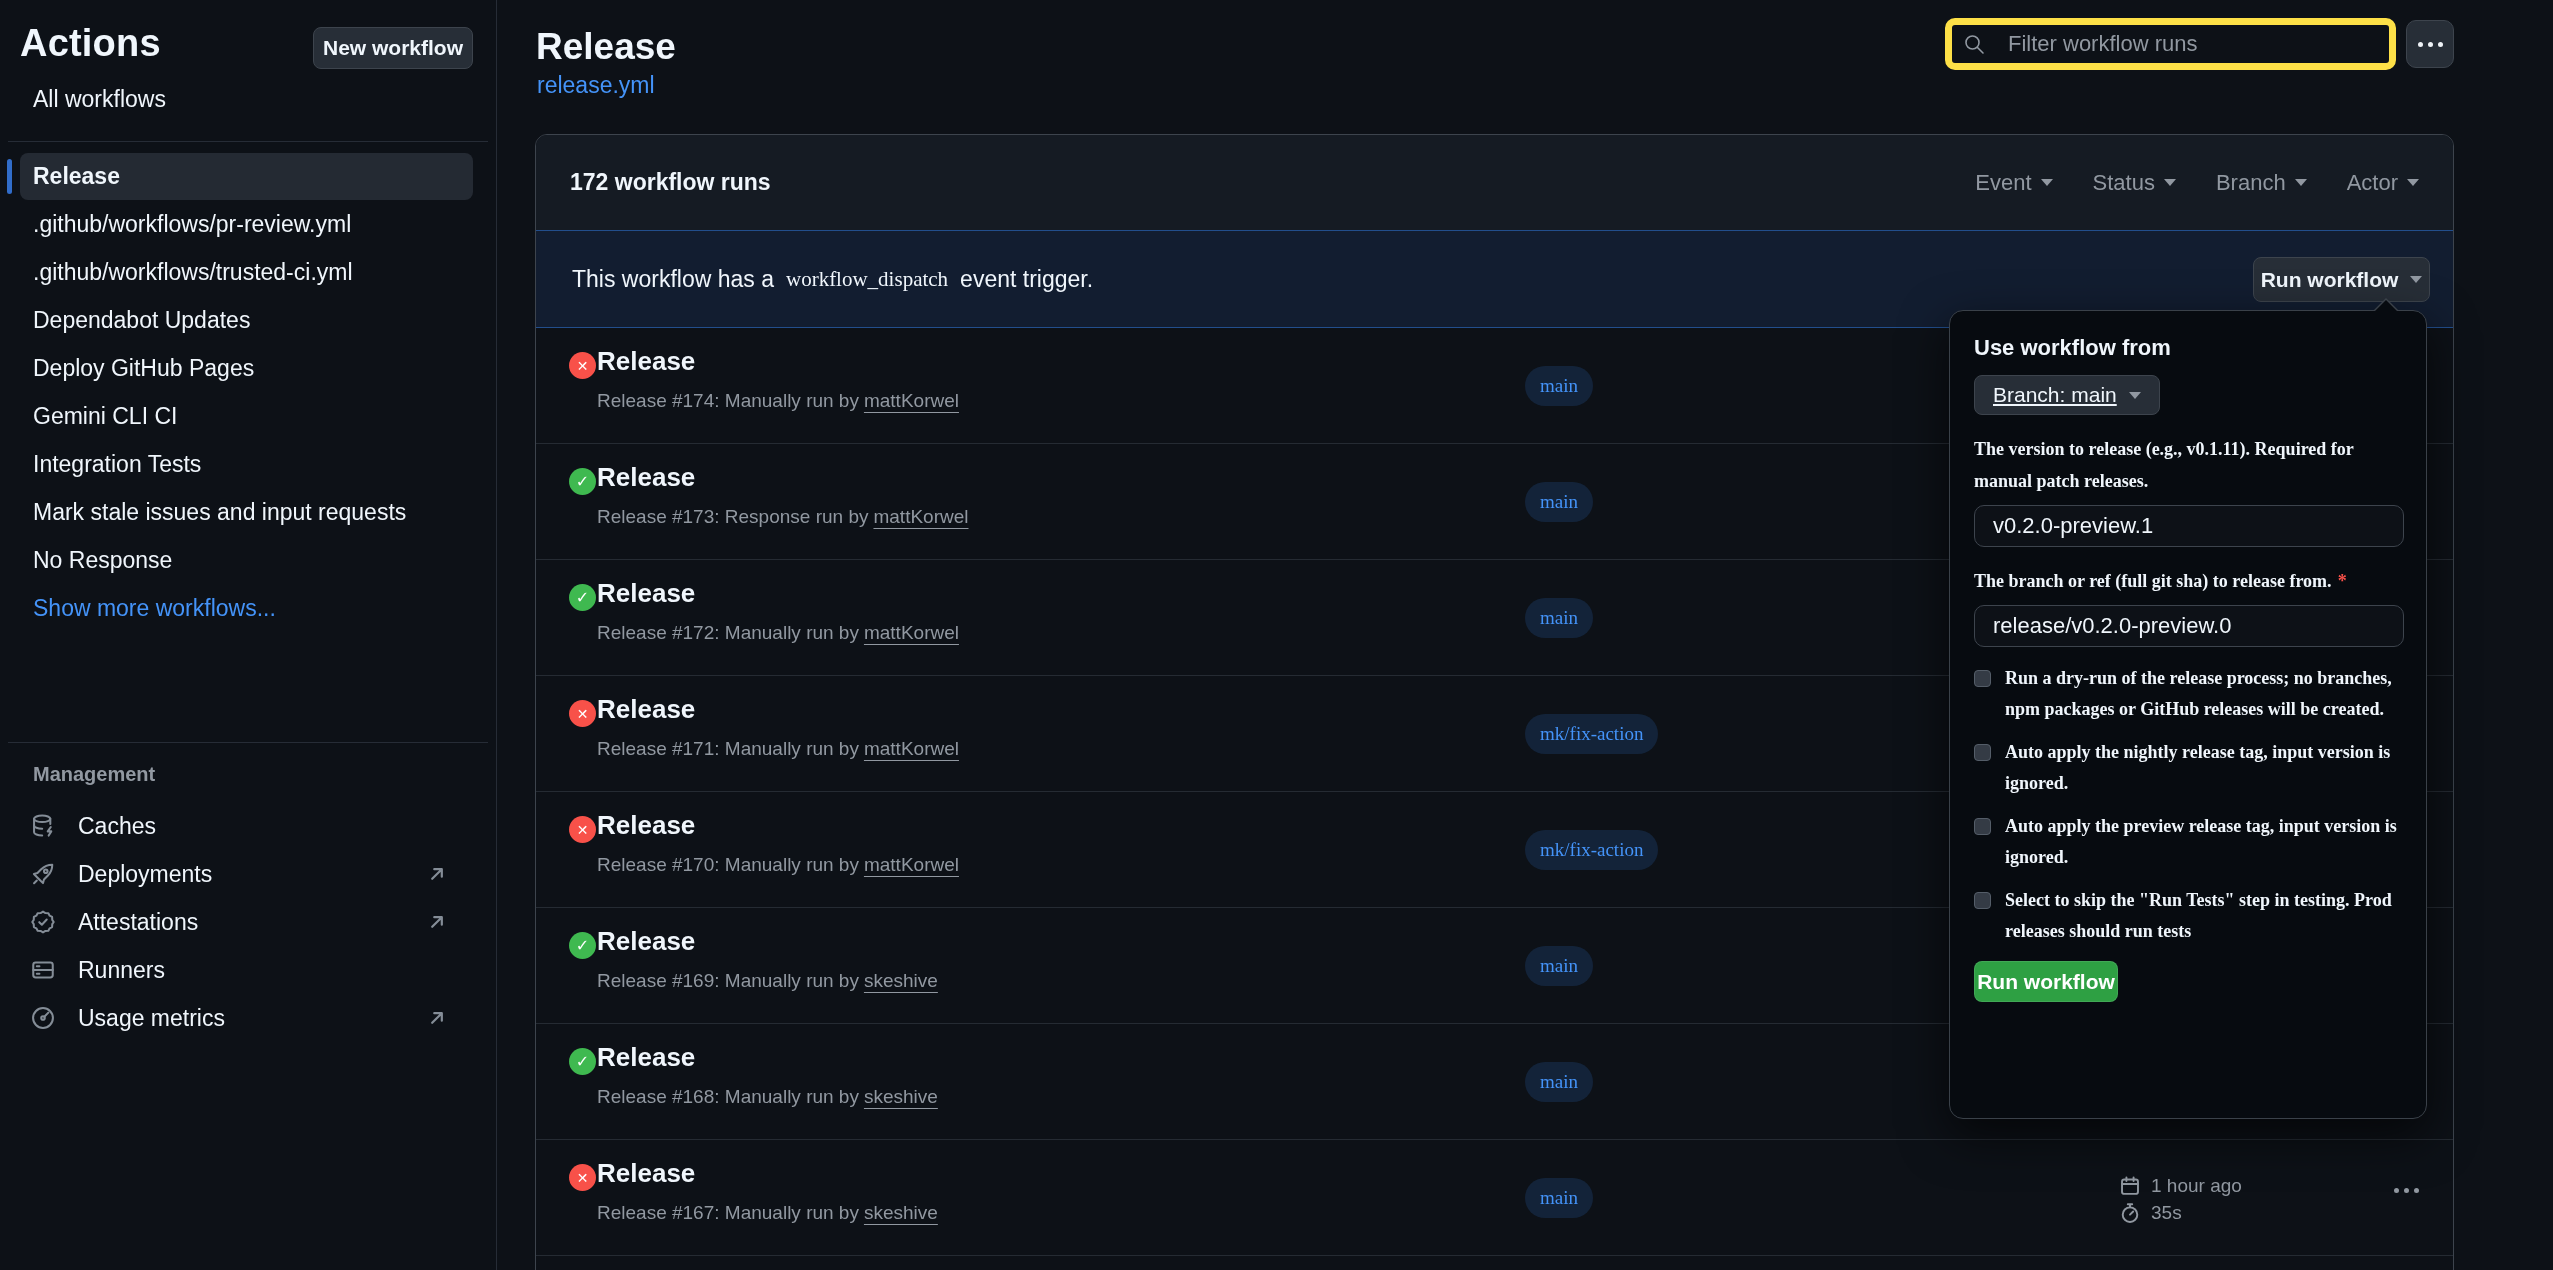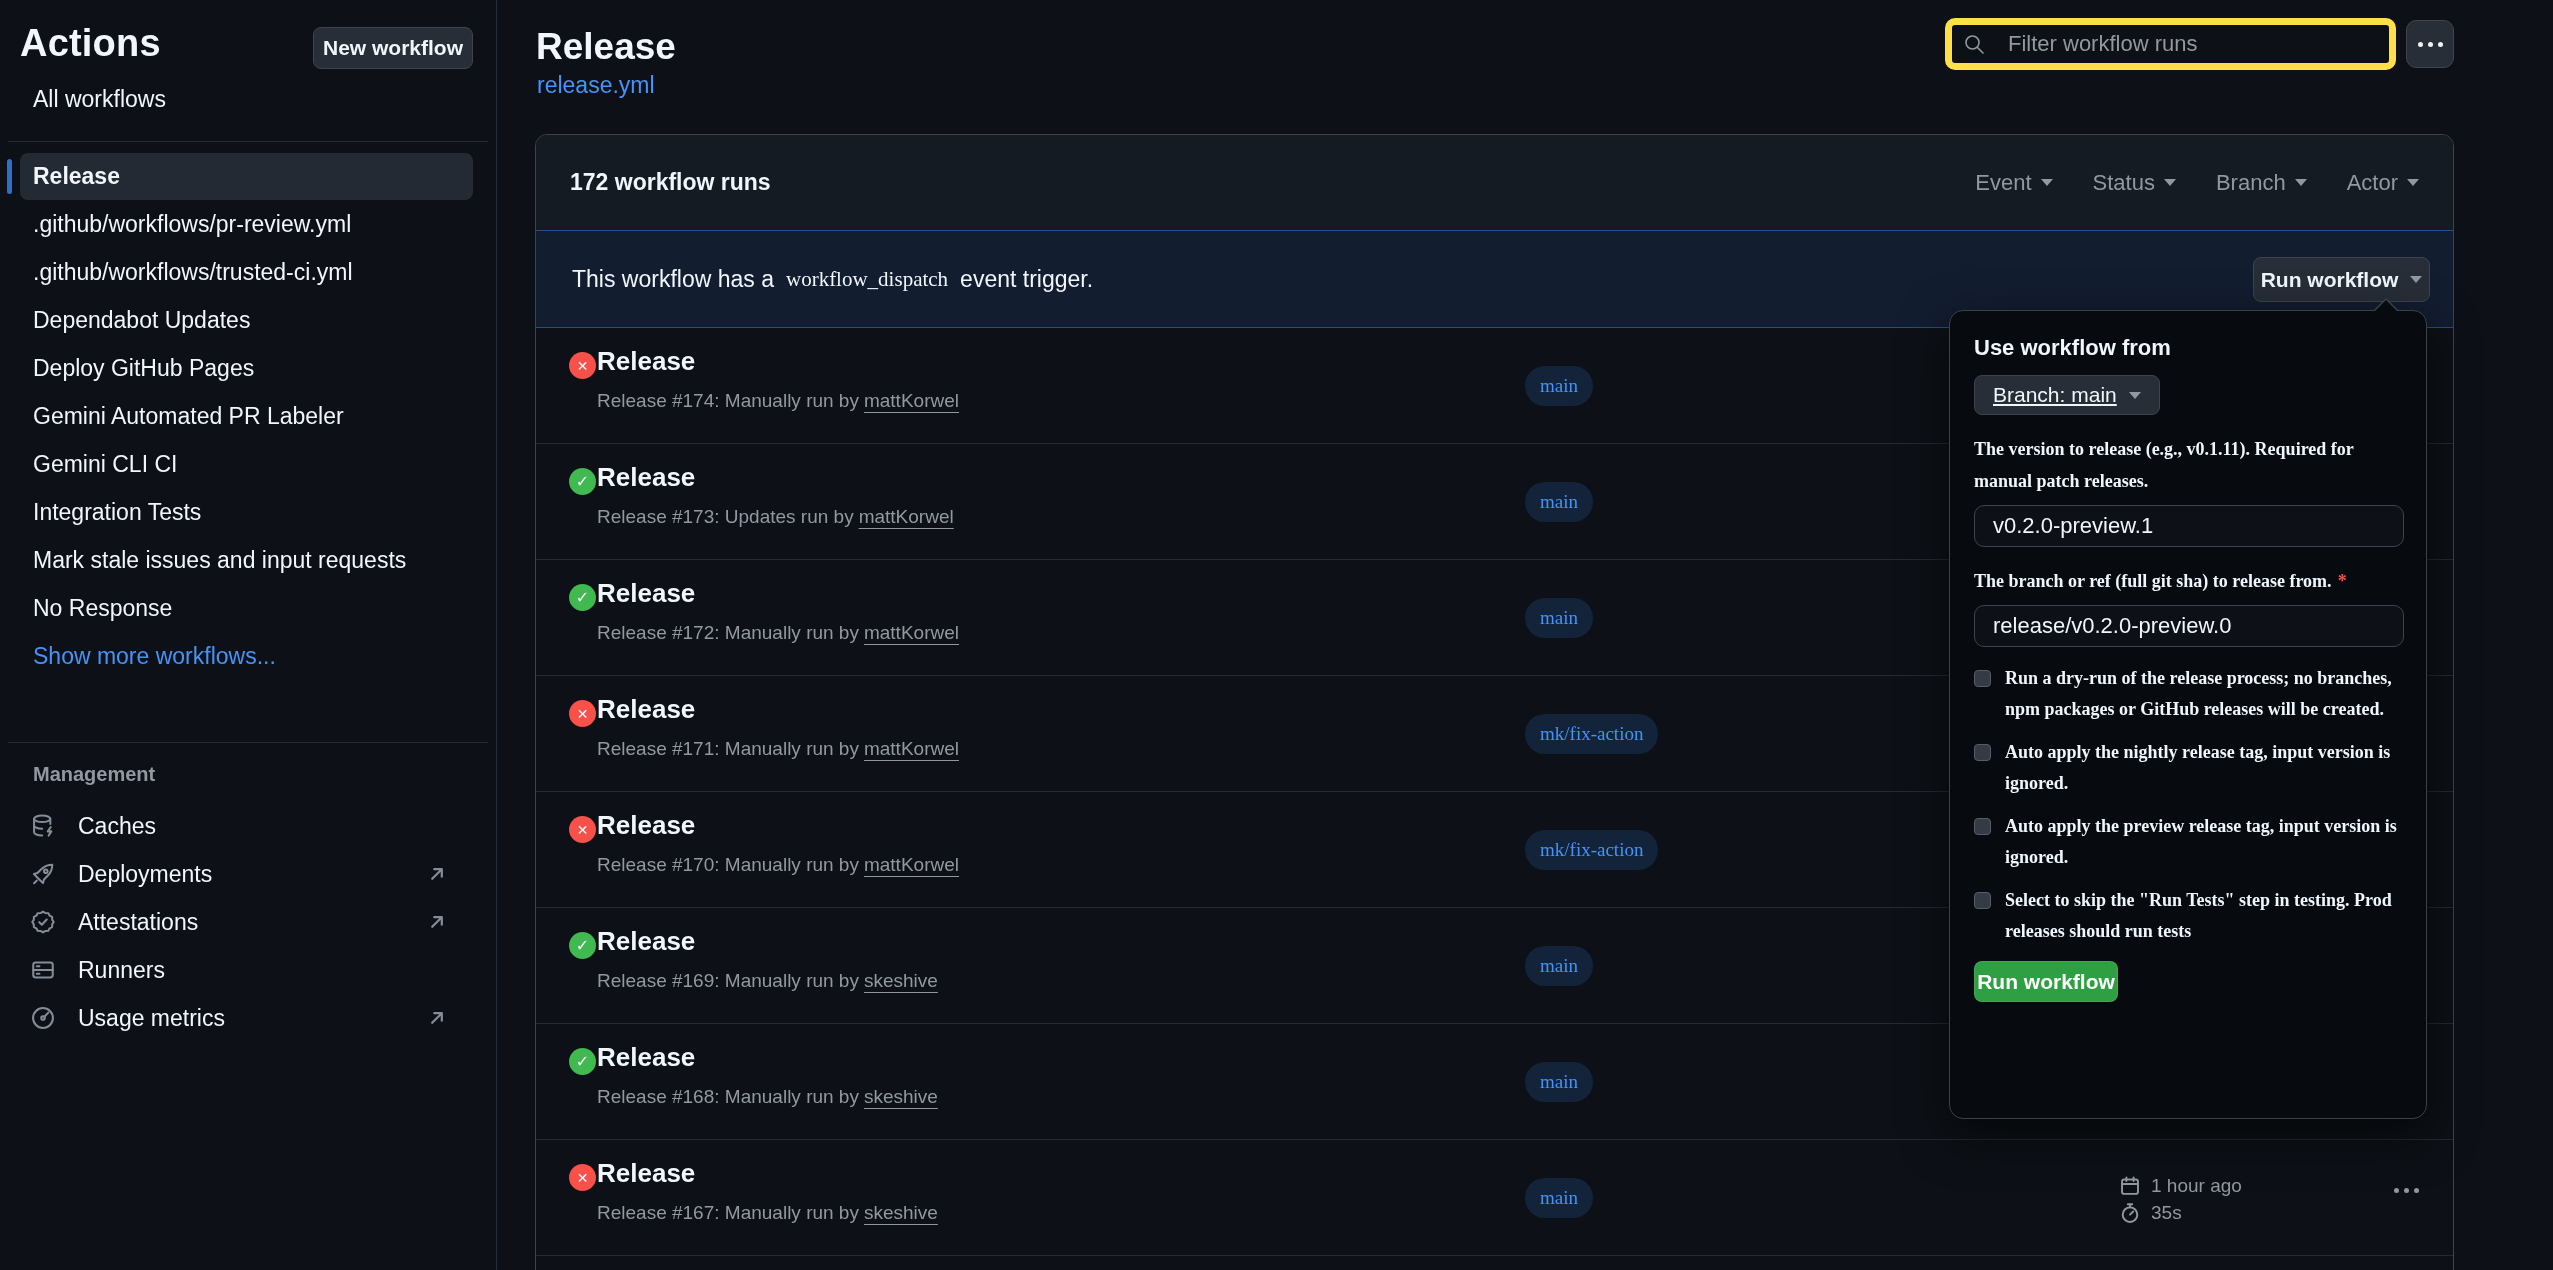--- a/index.html
+++ b/index.html
@@ -175,9 +175,6 @@
       </li>
 
 
-      <li class="wf-item">
-        <span>Gemini Automated PR Labeler</span>
-      </li>
 
       <li class="wf-item">
         <span>Gemini CLI CI</span>

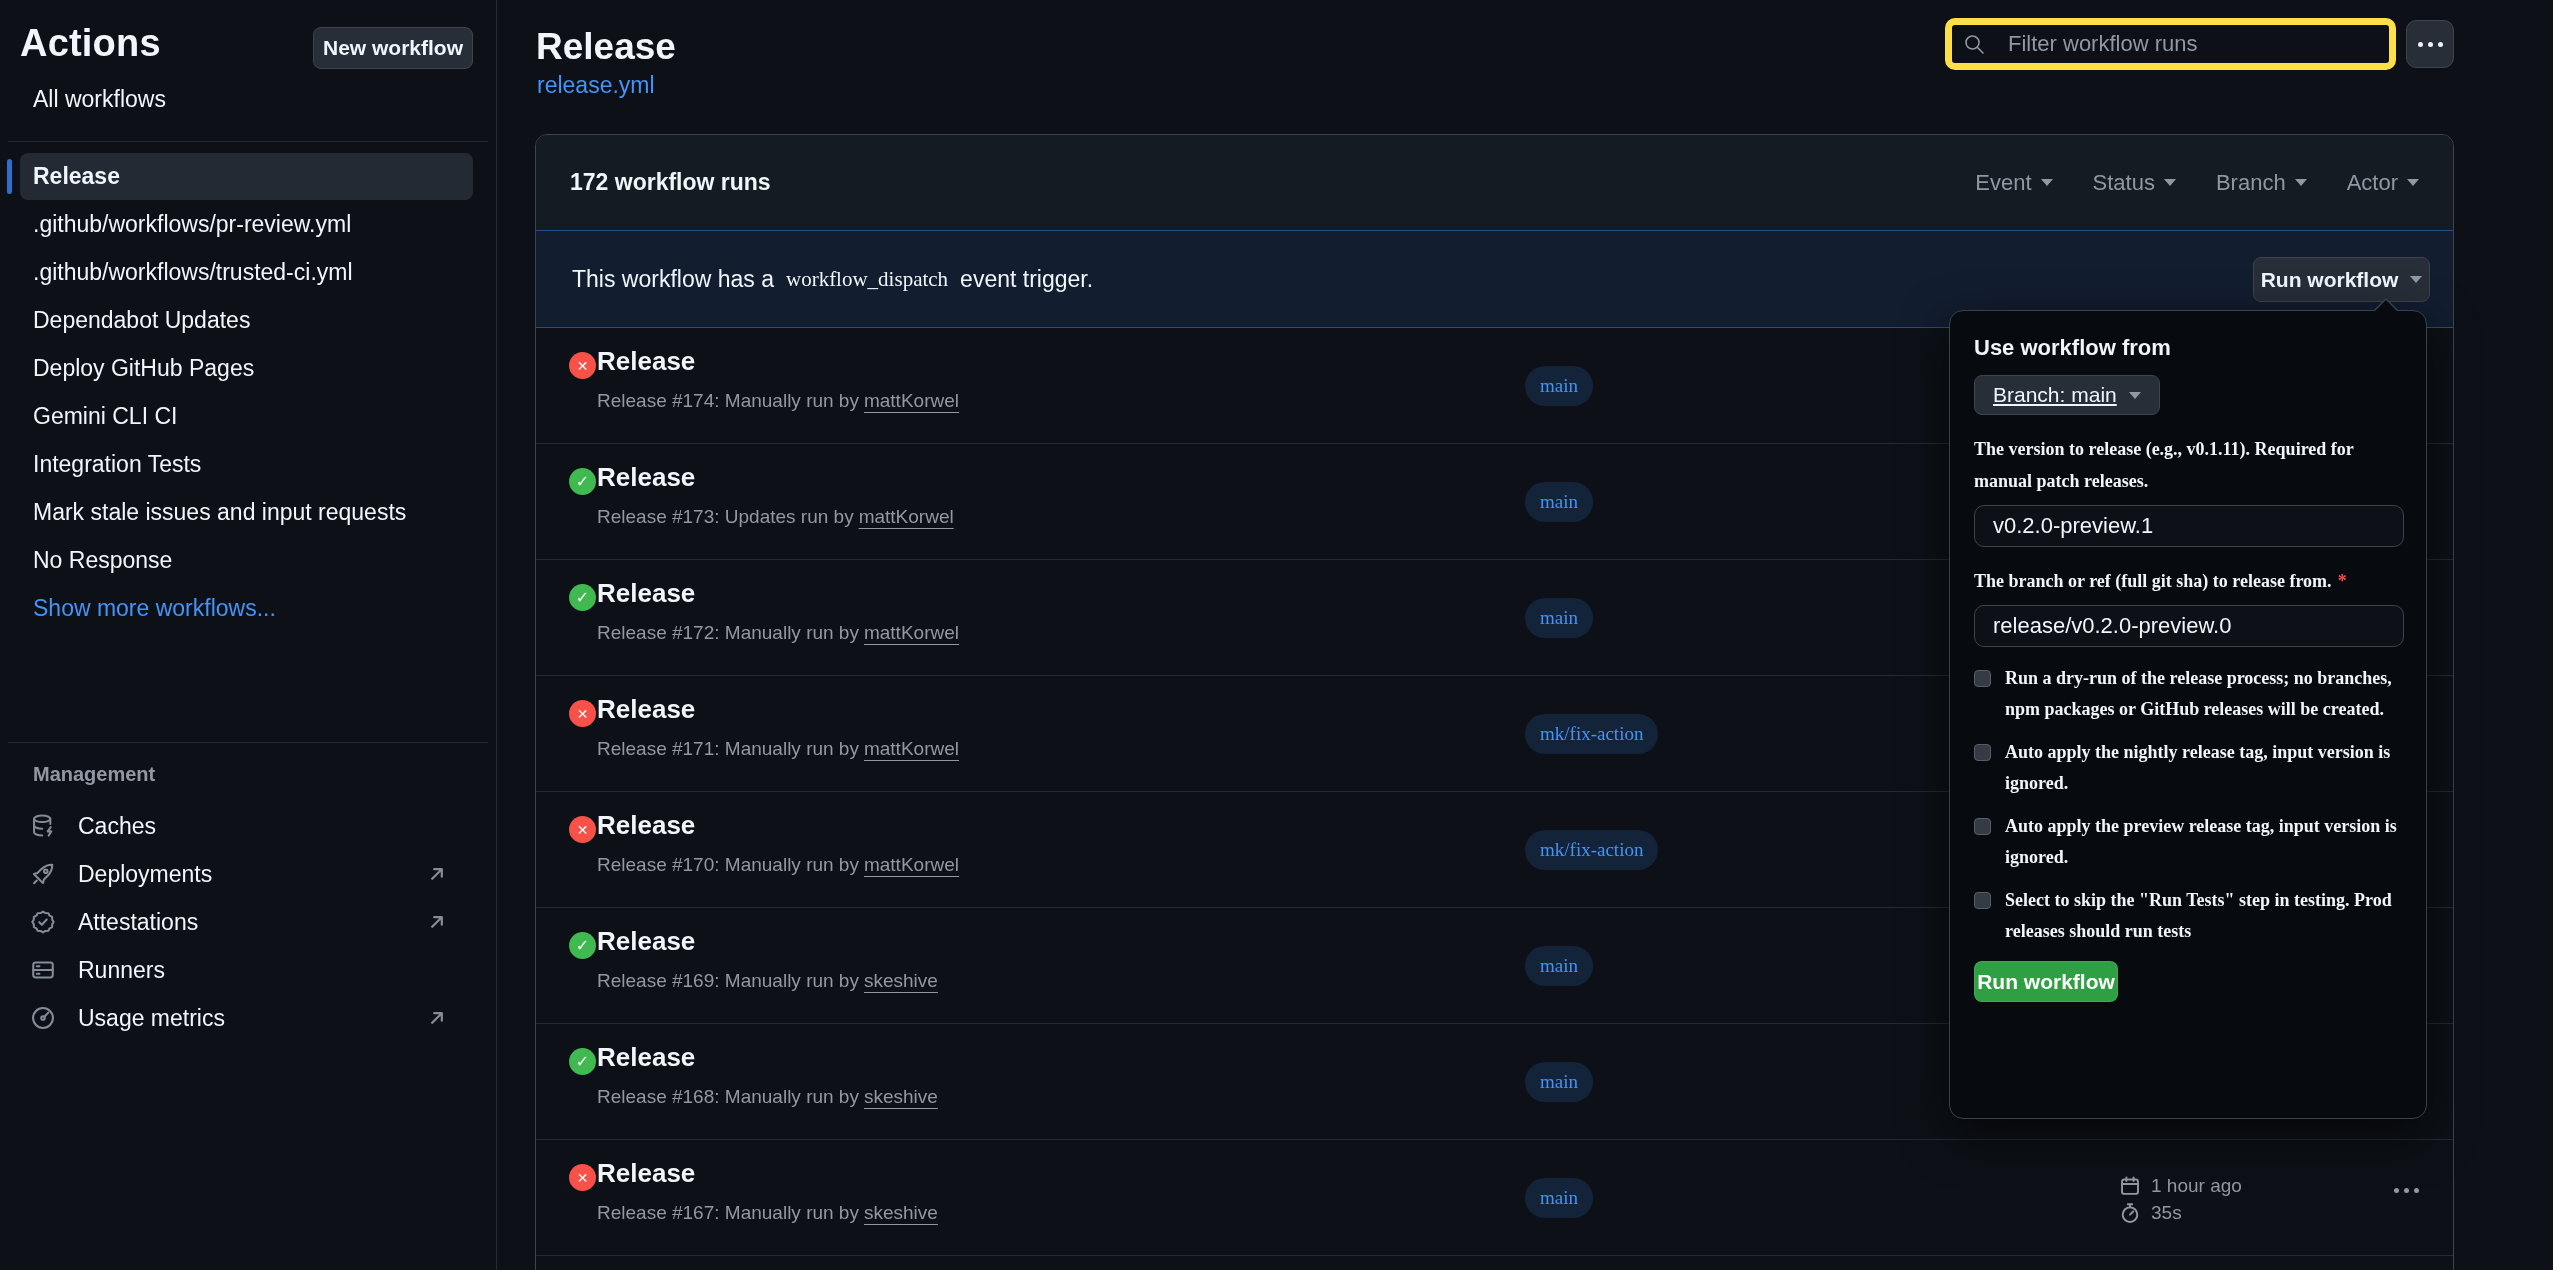--- a/index.html
+++ b/index.html
@@ -351,7 +351,7 @@
         <span class="status-icon success"></span>
         <span class="run-title">Release</span>
         <span class="run-desc">
-          <span>Release #173: Updates run by</span><a class="actor-link">mattKorwel</a>
+          <span>Release #173: Response run by</span><a class="actor-link">mattKorwel</a>
         </span>
         <span class="branch-badge mono">main</span>
 

